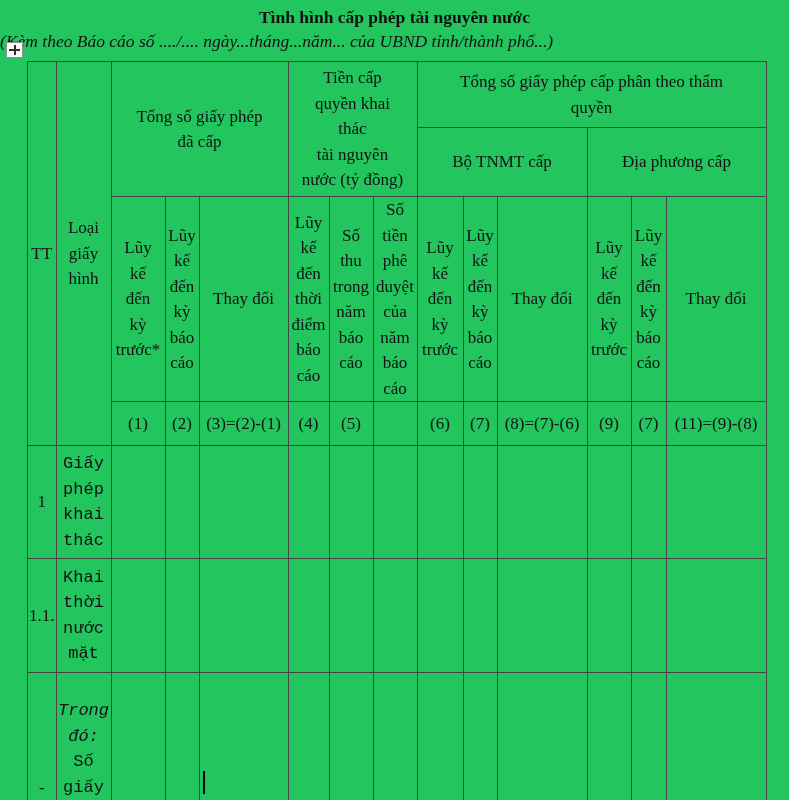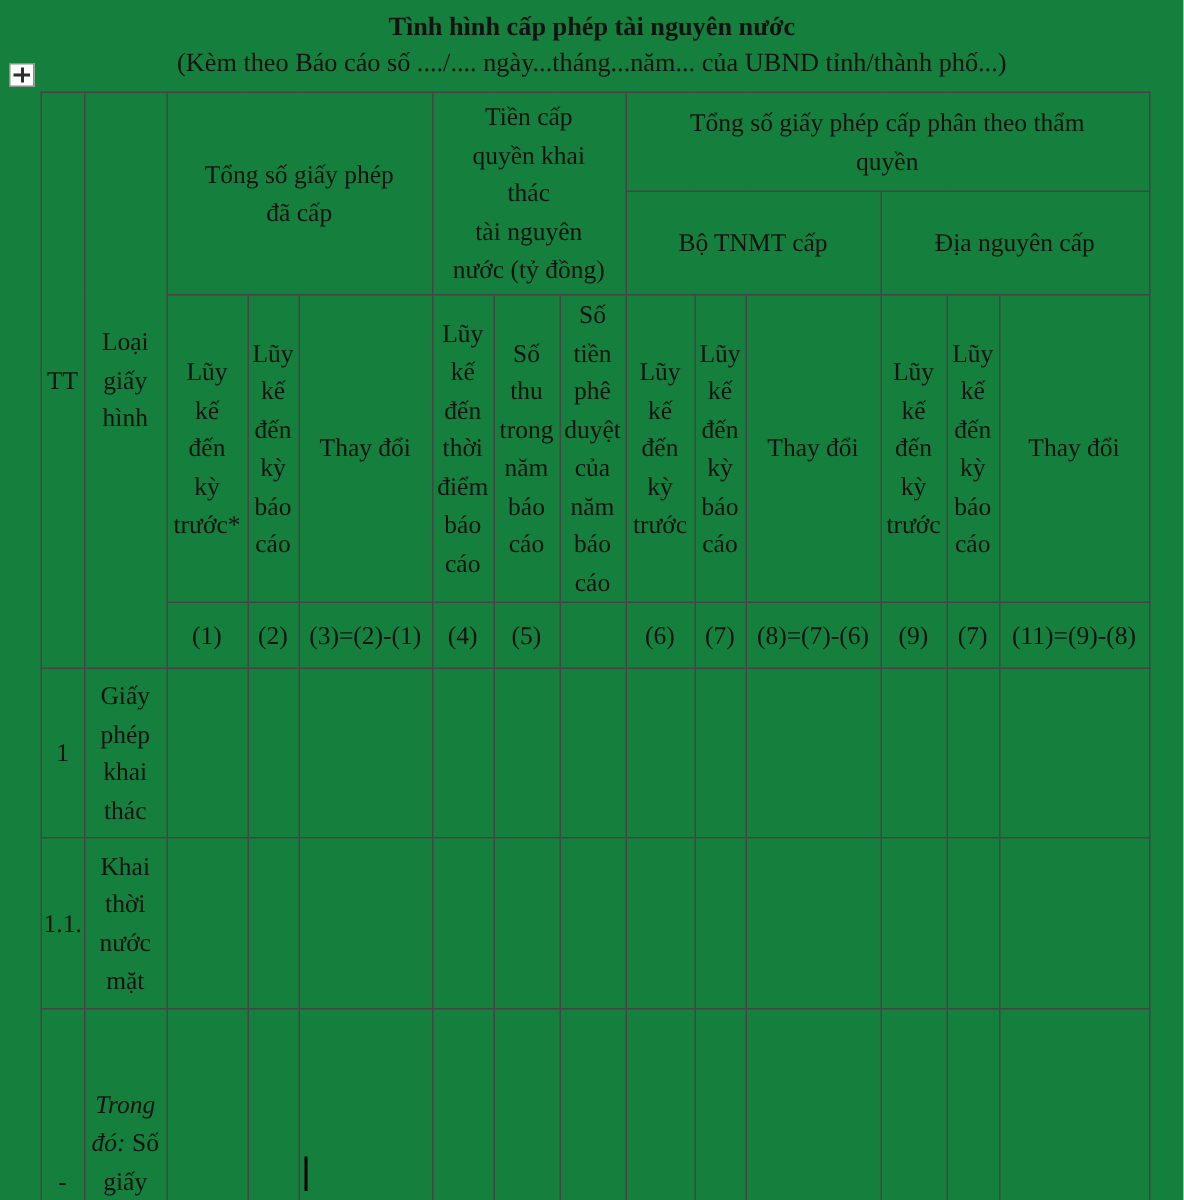--- a/index.html
+++ b/index.html
@@ -7,7 +7,7 @@
     position:relative;
     width:789px;height:800px;
     overflow:hidden;
-    background:#15803d;
+    background:#22c55e;
     font-family:"Liberation Serif","DejaVu Serif",serif;
     color:#121212;
   }

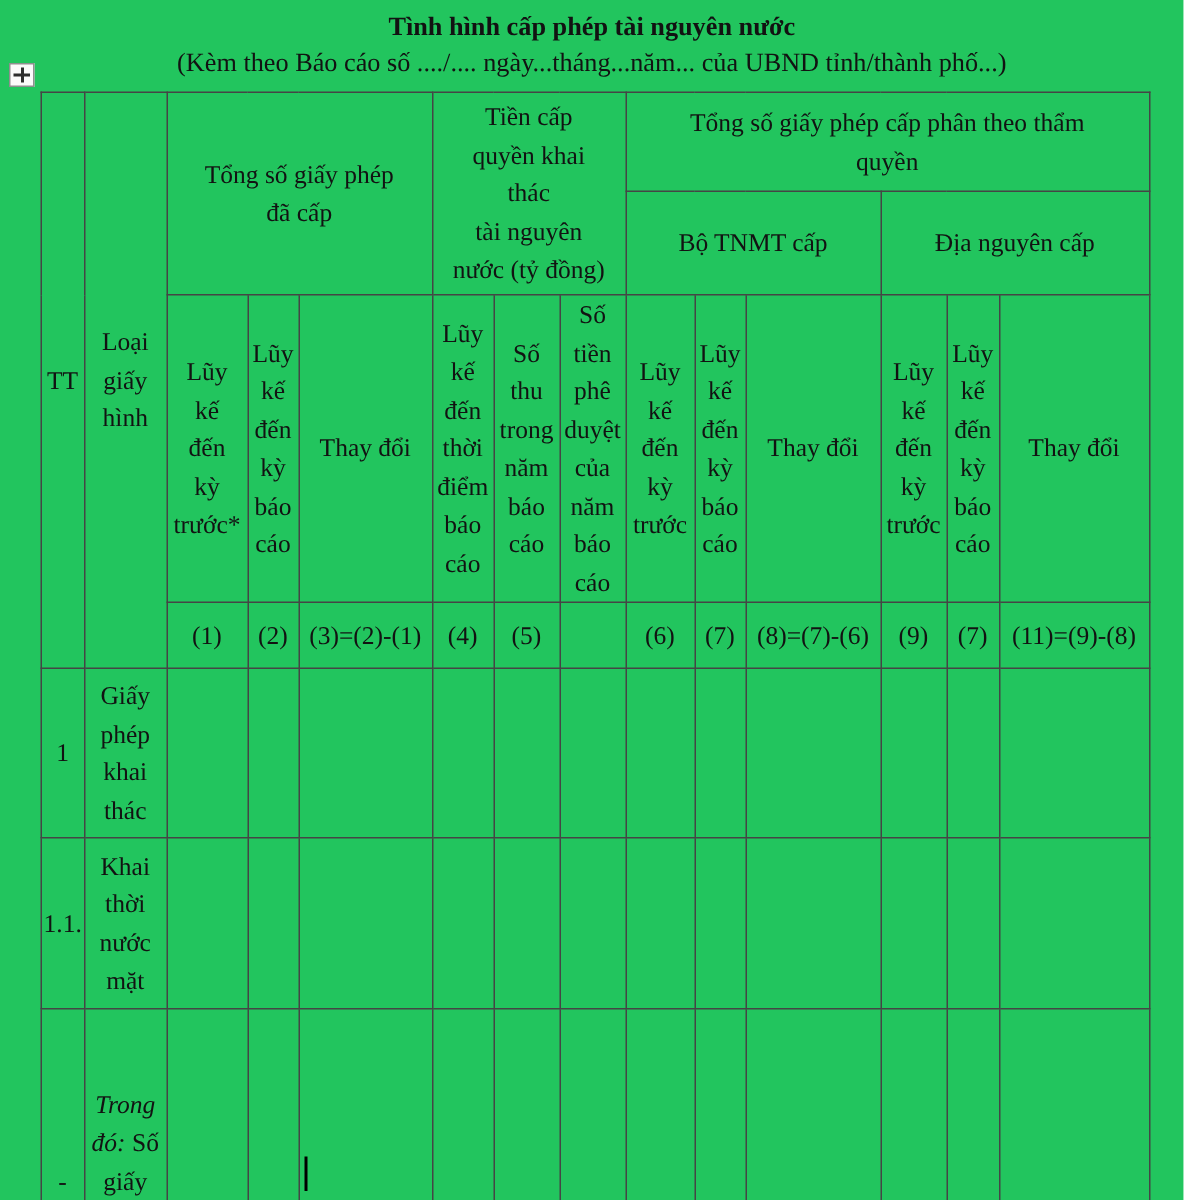--- a/index.html
+++ b/index.html
@@ -17,7 +17,7 @@
   }
   .doc-subtitle{
     position:absolute;left:0;top:29px;width:100%;
-    text-align:center;font-size:17.5px;line-height:24px;
+    font-style:italic;font-size:17.5px;line-height:24px;
   }
   .move-handle{
     position:absolute;left:6px;top:42px;width:17px;height:16px;

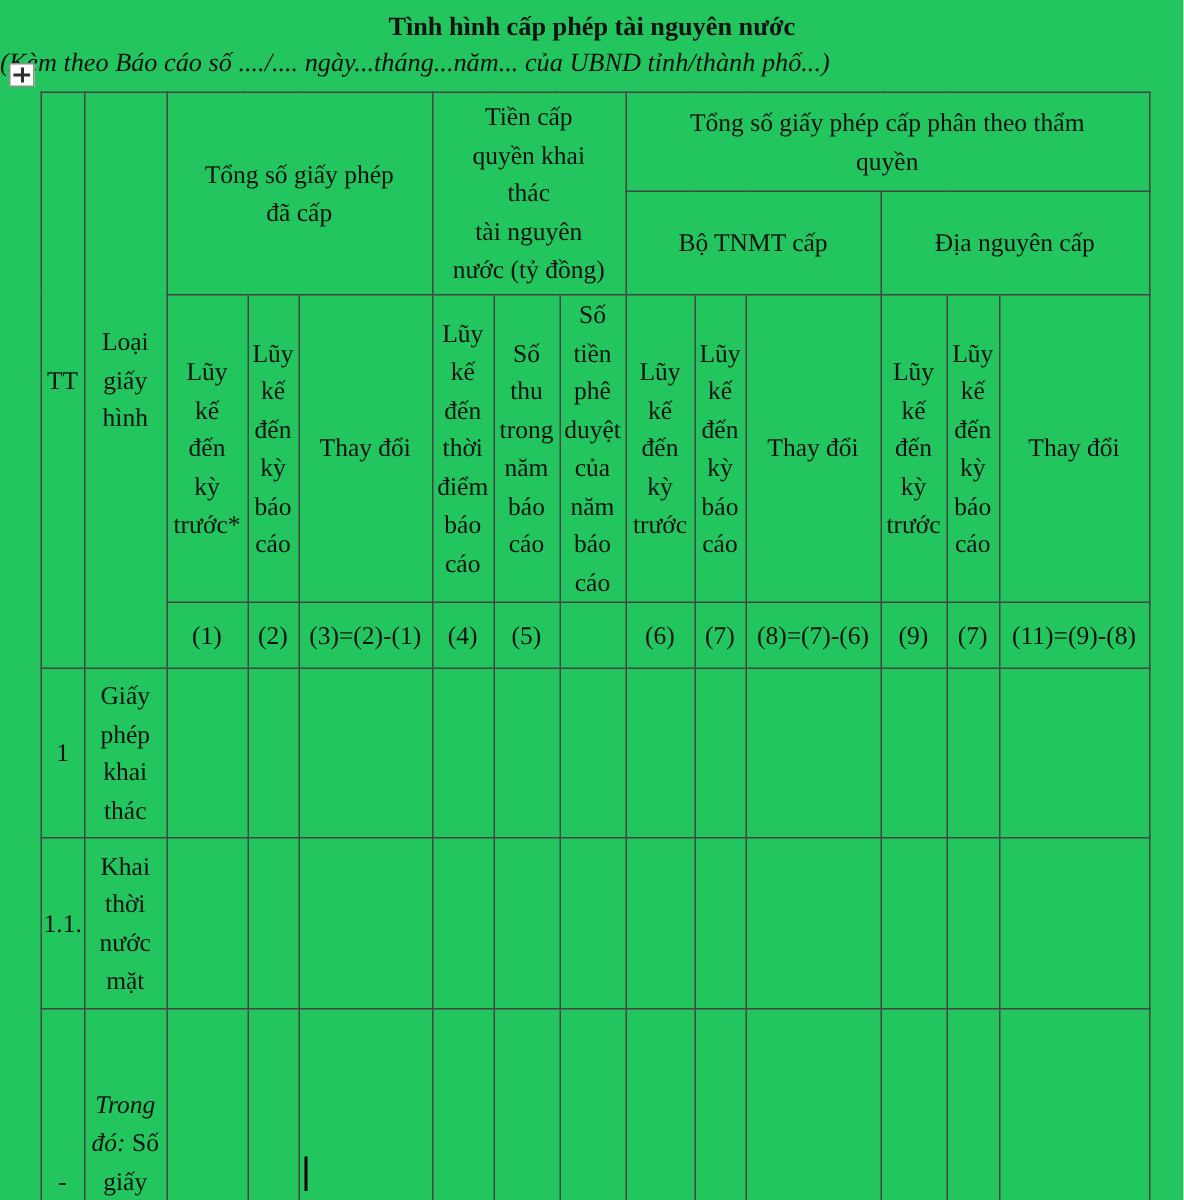--- a/index.html
+++ b/index.html
@@ -102,7 +102,7 @@
       </tr>
       <tr style="height:69px">
         <th colspan="3">Bộ TNMT cấp</th>
-        <th colspan="3">Địa nguyên cấp</th>
+        <th colspan="3">Địa phương cấp</th>
       </tr>
       <tr style="height:205px">
         <th>Lũy

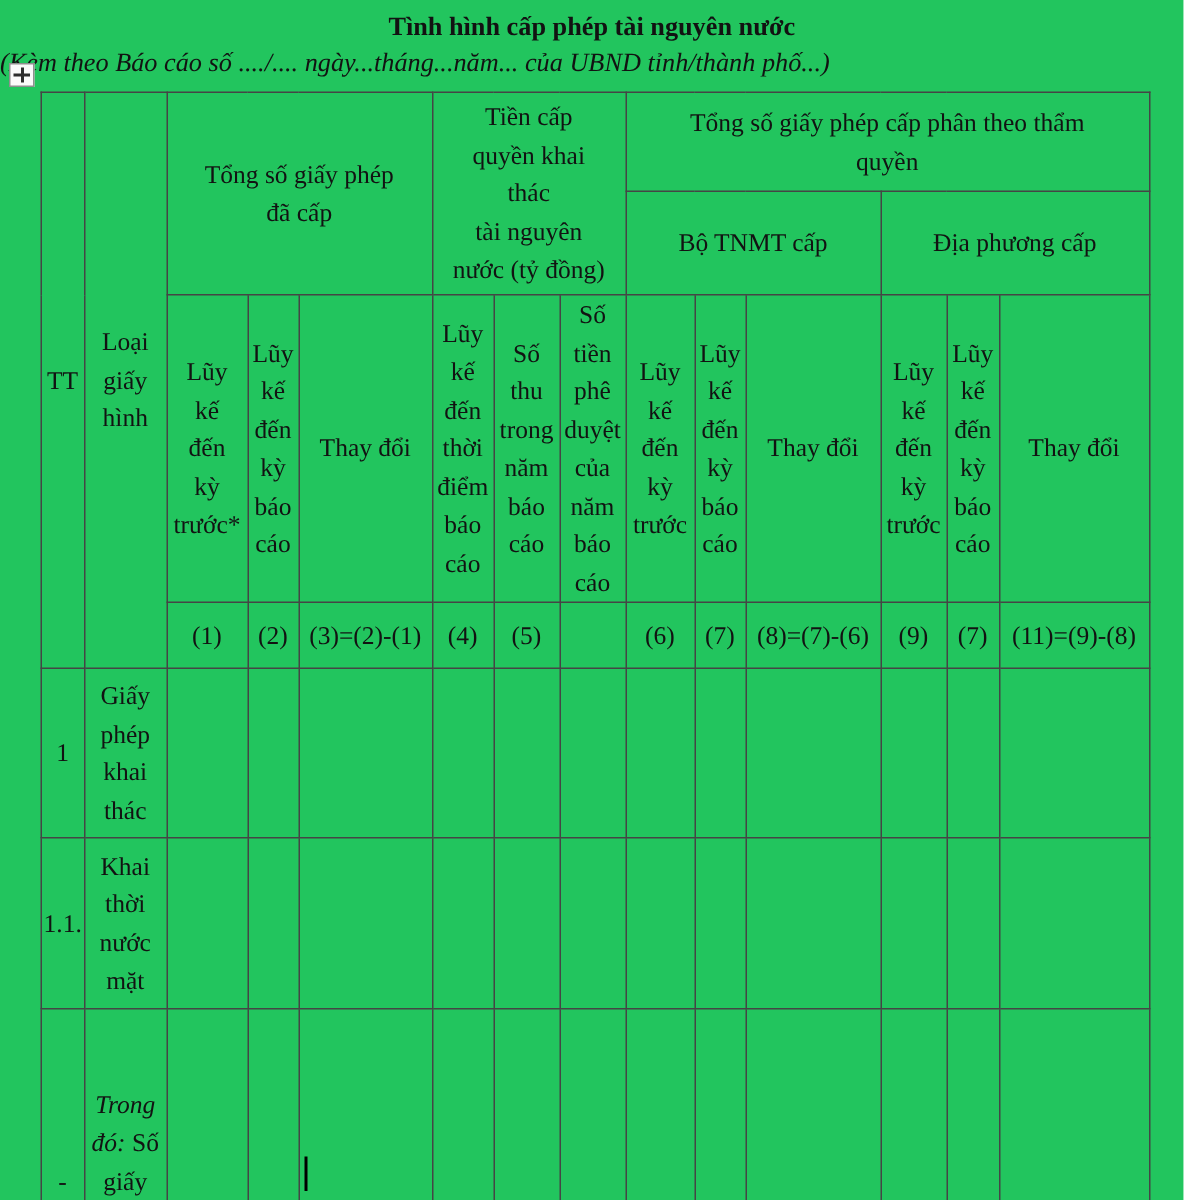--- a/index.html
+++ b/index.html
@@ -47,7 +47,7 @@
     overflow:hidden;
   }
   .b{font-weight:bold;}
-  .left{text-align:left;padding-left:2px;}
+  .left{text-align:left;padding-left:2px;font-family:Liberation Mono, monospace;}
   .vtop{vertical-align:top;}
   .ital{font-style:italic;text-align:right;}
   .text-cursor{

